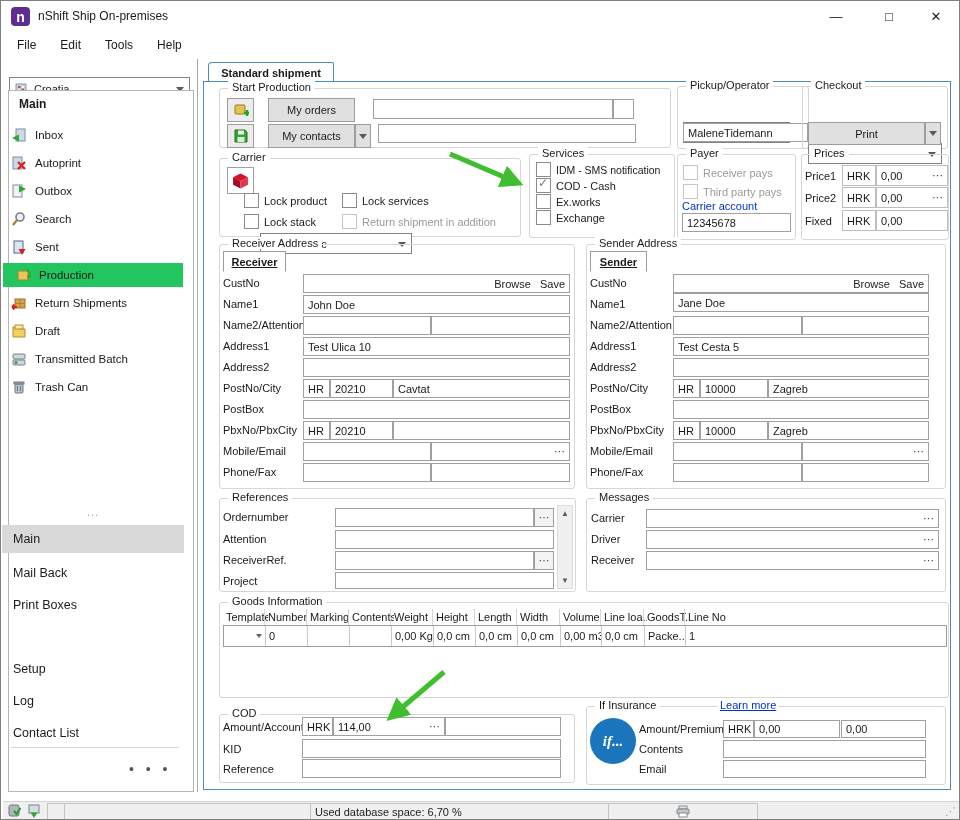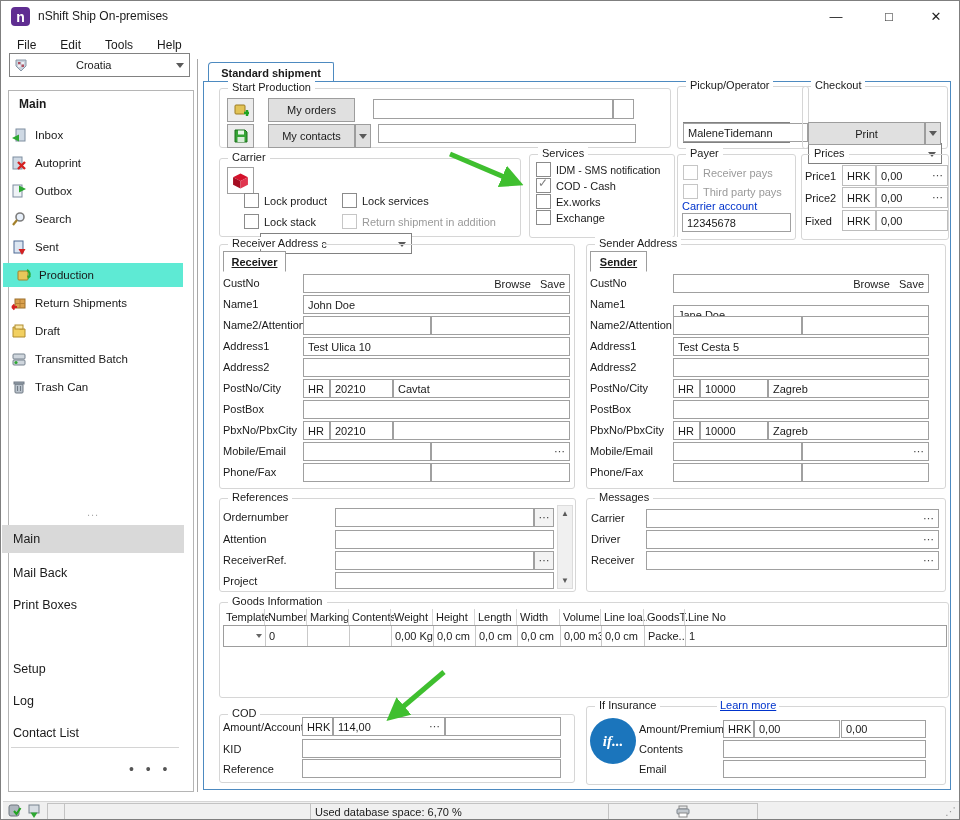--- a/index.html
+++ b/index.html
@@ -88,7 +88,7 @@
     <div class="menuitem">Help</div>
   </div>
 
-  <div class="abs combo" style="left:8px;top:52px;width:181px;height:24px;gap:42px;">
+  <div class="abs combo" style="left:8px;top:76px;width:181px;height:24px;">
     <svg class="icon16" style="width:14px;height:14px;margin-right:6px;" viewBox="0 0 14 14">
       <path d="M2 2 h10 v6 l-5 5 -5 -5 z" fill="#c9d2dc" stroke="#8a98a8" stroke-width="1"></path>
       <rect x="4" y="4" width="2.5" height="2.5" fill="#b05060"></rect>

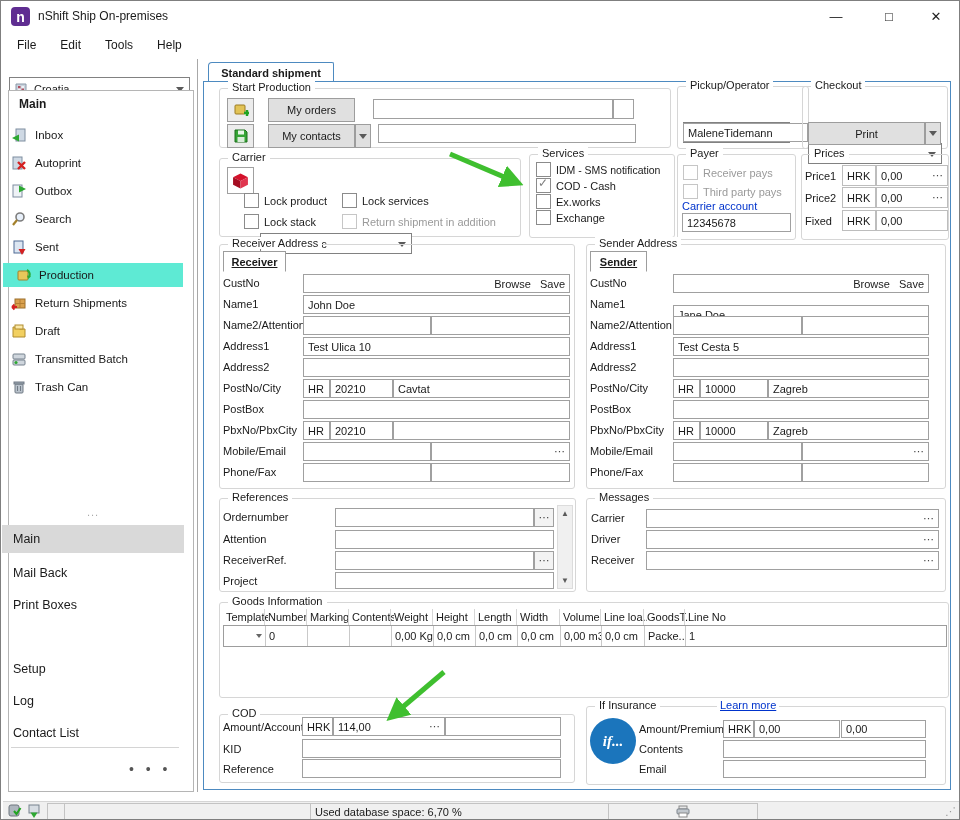--- a/index.html
+++ b/index.html
@@ -36,7 +36,7 @@
   
   .sidebox{left:7px;top:89px;width:186px;height:702px;border:1px solid #b5b5b5;background:#fff;}
   .siderow{position:absolute;left:2px;width:180px;height:24px;display:flex;align-items:center;gap:8px;padding-left:8px;box-sizing:border-box;font-size:11.5px;}
-  .siderow.sel{background:#5eead4;padding-left:12px;}
+  .siderow.sel{background:#22c55e;padding-left:12px;}
   .navrow{position:absolute;left:1px;width:182px;height:28px;display:flex;align-items:center;padding-left:11px;box-sizing:border-box;font-size:12.5px;}
   .navrow.sel{background:#d9d9d9;}
   .grip{position:absolute;left:0;width:184px;text-align:center;color:#aaa;}

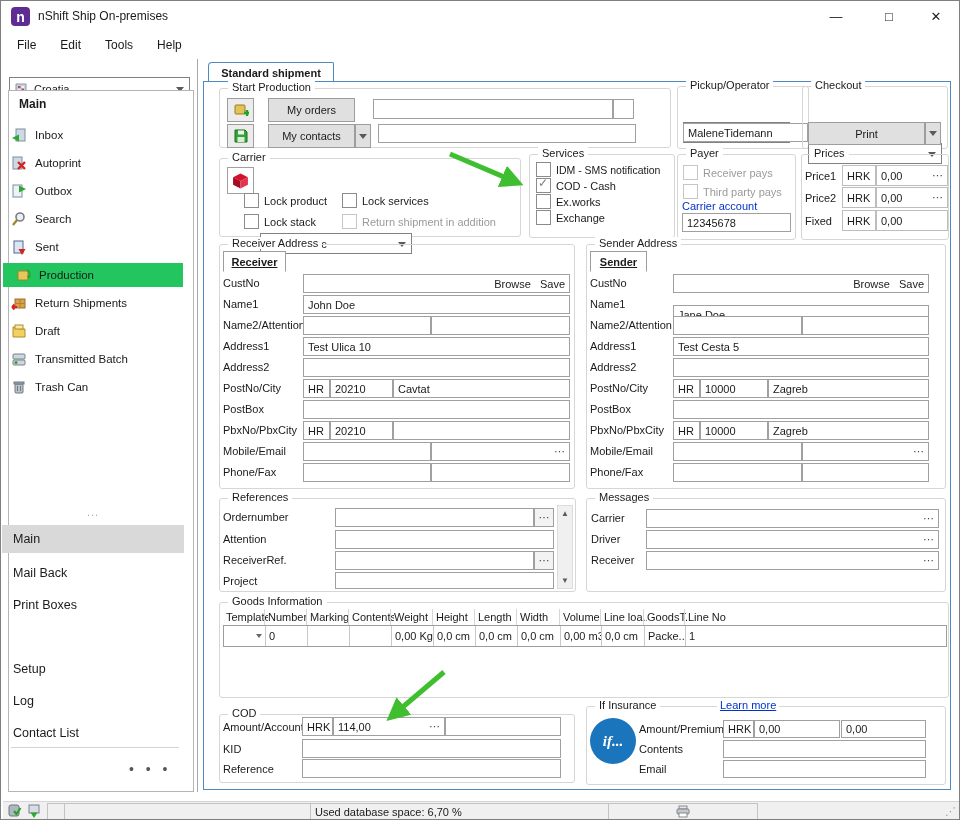--- a/index.html
+++ b/index.html
@@ -417,7 +417,7 @@
       <span>Save</span>
   </div>
   <div class="abs lbl" style="left:589px;top:293px;height:19px;">Name1</div>
-  <div class="abs fld" style="left:672px;top:304px;width:256px;height:19px;">
+  <div class="abs fld" style="left:672px;top:292px;width:256px;height:19px;">
       <span>Jane Doe</span>
     </div>
   <div class="abs lbl" style="left:589px;top:314px;height:19px;">Name2/Attention</div>

